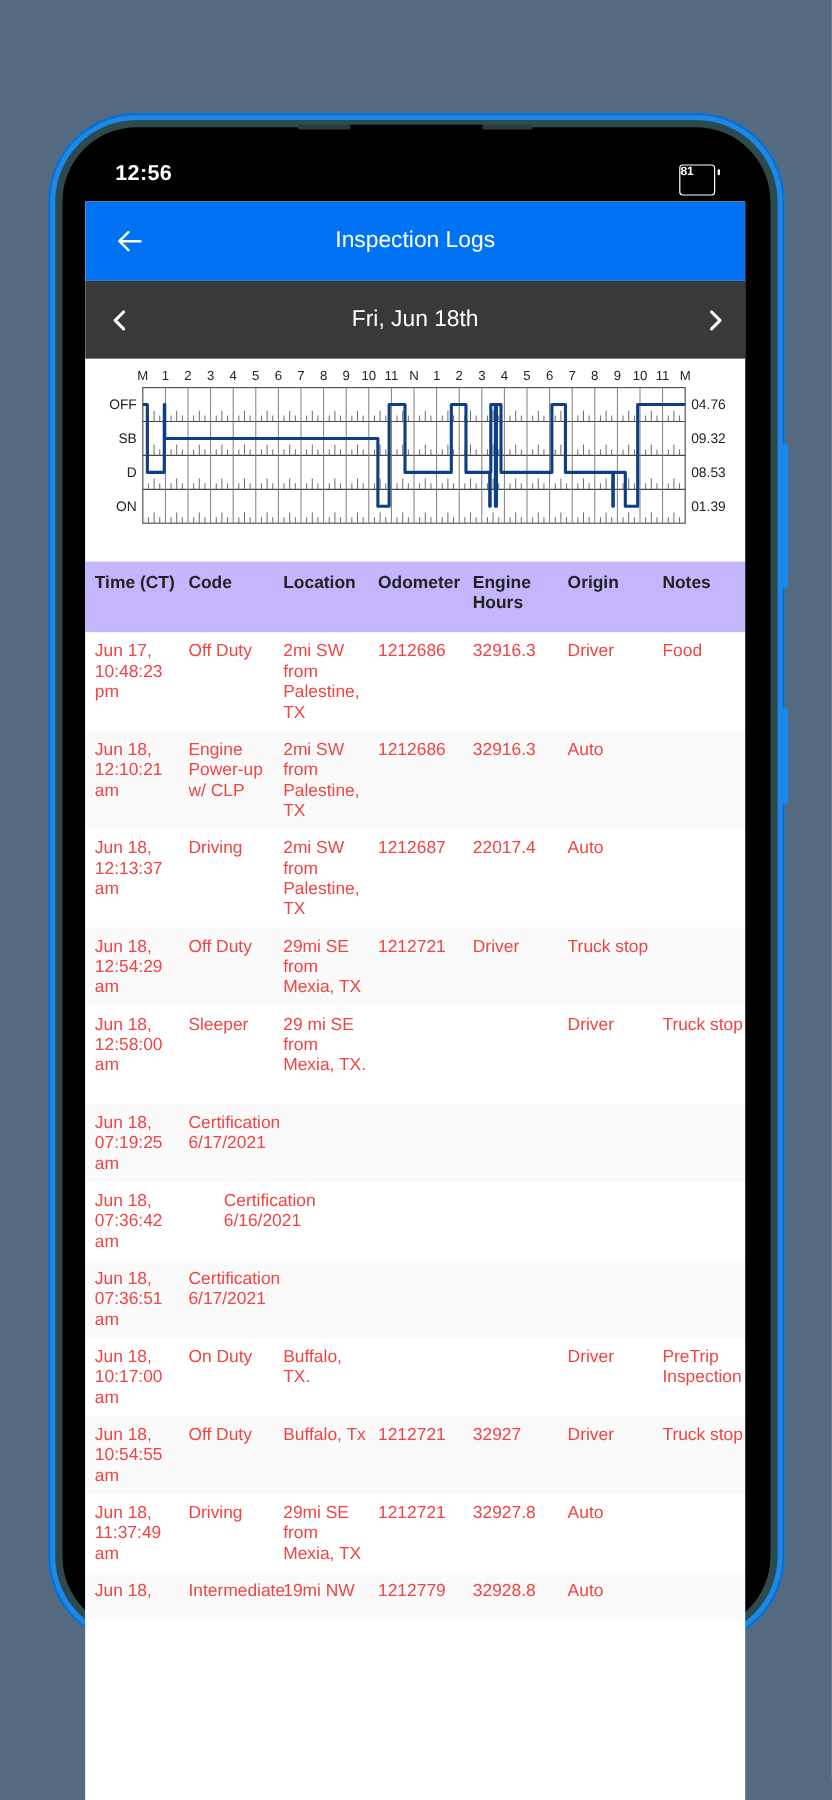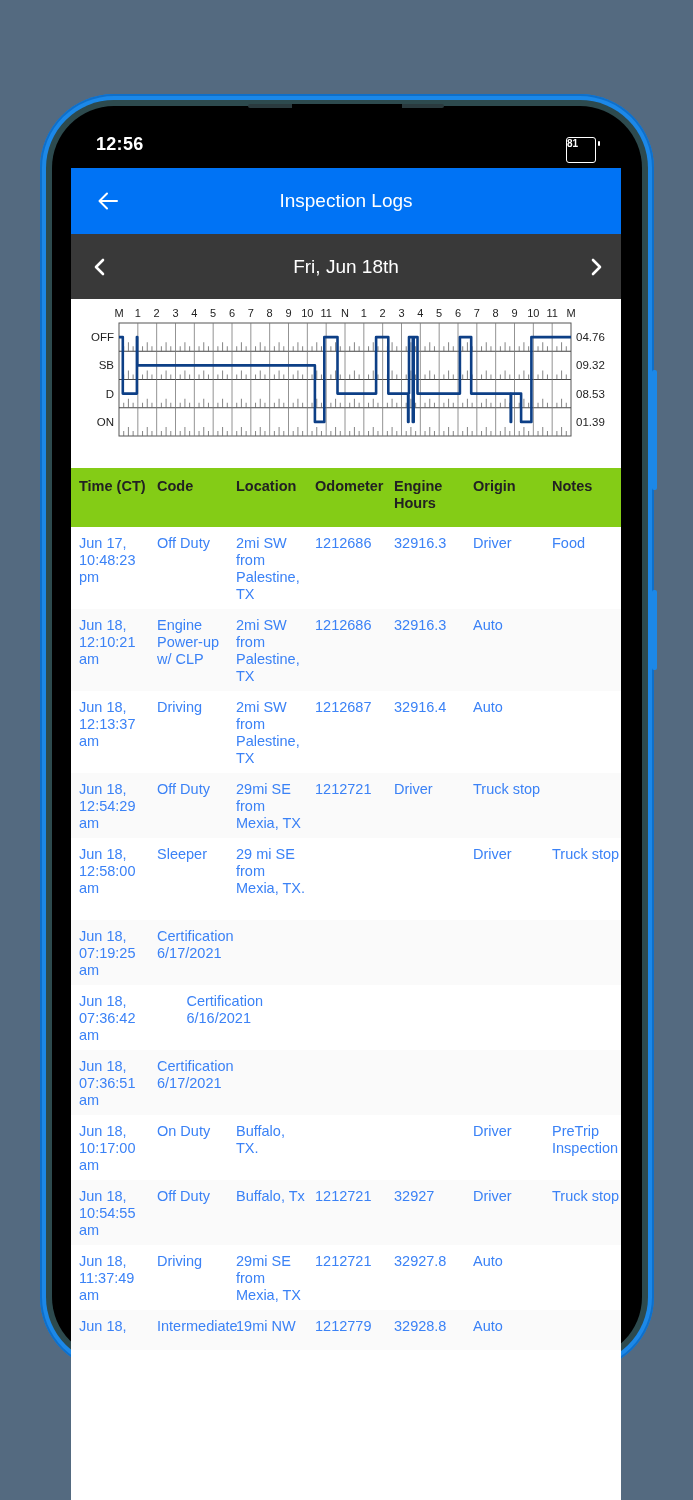--- a/index.html
+++ b/index.html
@@ -43,7 +43,7 @@
 
   .table { position: relative; }
   .row { display: flex; font-size: 14.5px; color: #3b82f6; line-height: 17px; }
-  .row.head { background: #84cc16; font-weight: bold; color: #222; padding-top: 10px; padding-bottom: 15px; }
+  .row.head { background: #c4b5fd; font-weight: bold; color: #222; padding-top: 10px; padding-bottom: 15px; }
   .row.odd { background: #fff; }
   .row.even { background: #fafafa; }
   .row .c { padding-left: 8px; }

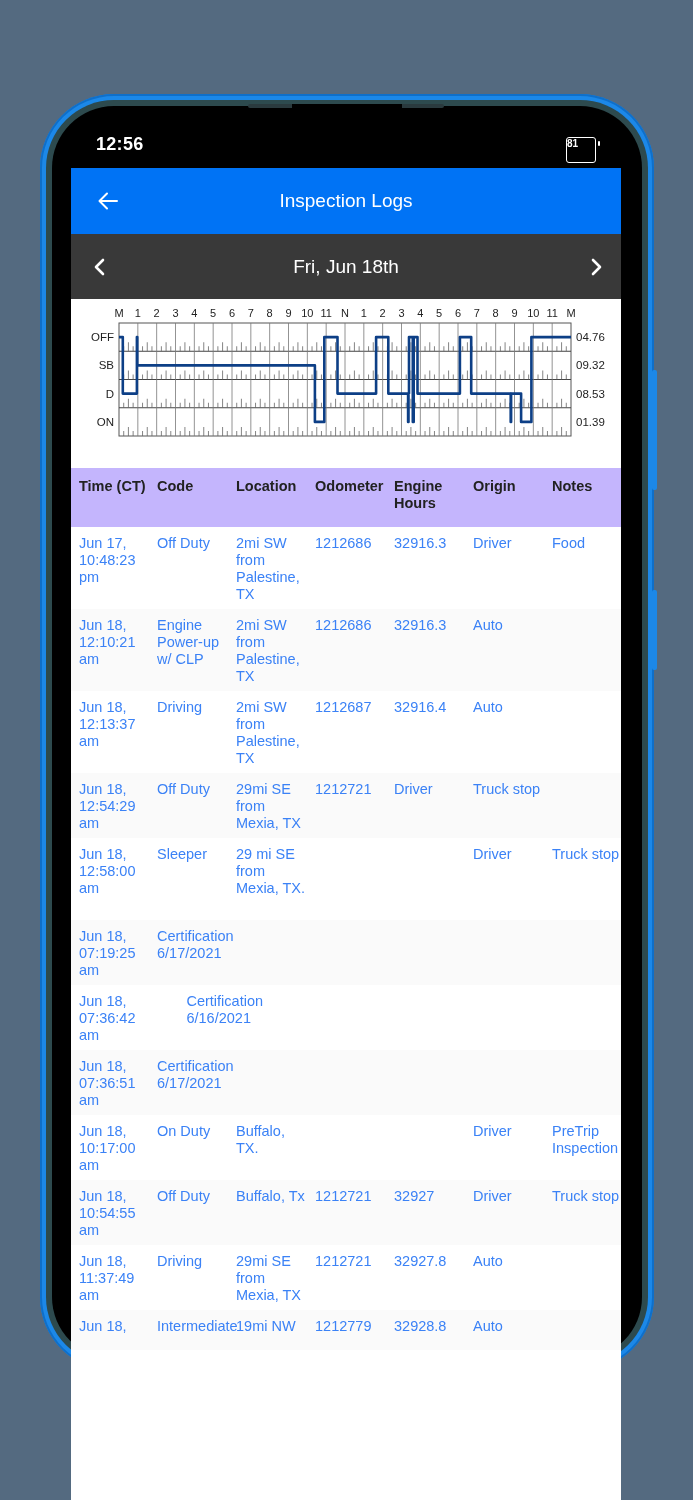--- a/index.html
+++ b/index.html
@@ -42,7 +42,7 @@
   .chart-wrap svg { position: absolute; left: 0; top: 0; }
 
   .table { position: relative; }
-  .row { display: flex; font-size: 14.5px; color: #3b82f6; line-height: 17px; }
+  .row { display: flex; font-size: 14.5px; color: #ef4444; line-height: 17px; }
   .row.head { background: #c4b5fd; font-weight: bold; color: #222; padding-top: 10px; padding-bottom: 15px; }
   .row.odd { background: #fff; }
   .row.even { background: #fafafa; }

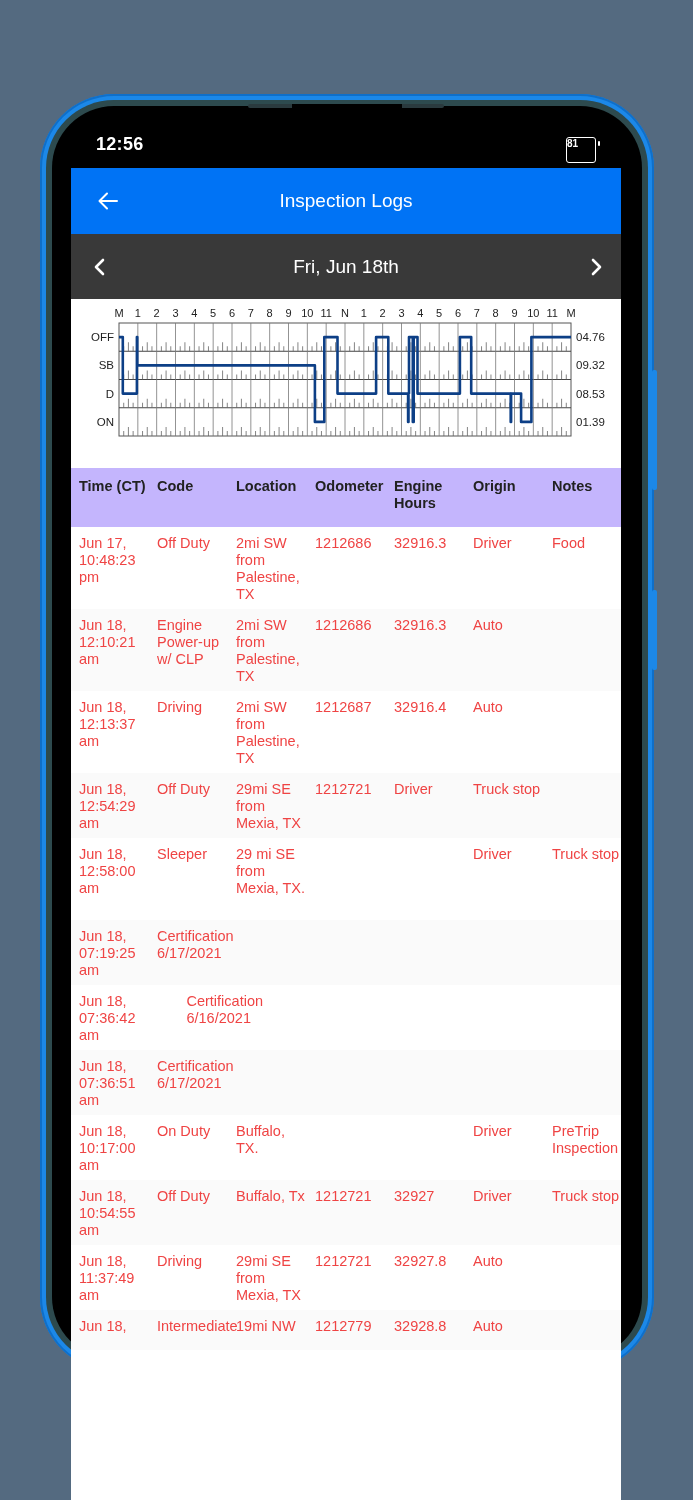--- a/index.html
+++ b/index.html
@@ -483,7 +483,7 @@
             <div class="c c-code">Driving</div>
             <div class="c c-loc">2mi SW from Palestine, TX</div>
             <div class="c c-odo">1212687</div>
-            <div class="c c-eng">32916.4</div>
+            <div class="c c-eng">22017.4</div>
             <div class="c c-orig">Auto</div>
             <div class="c c-notes"></div>
           </div>

